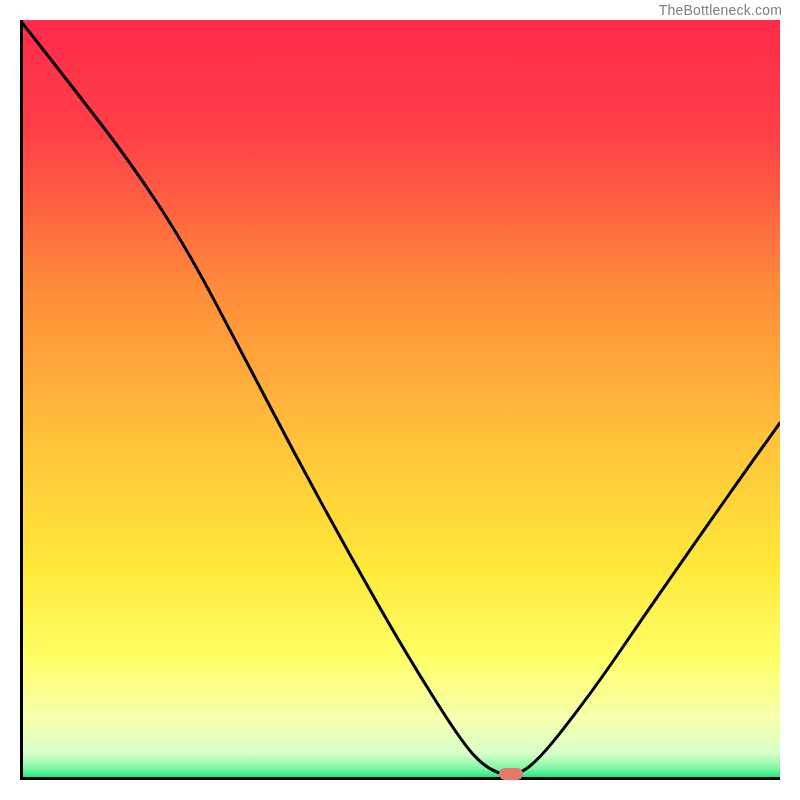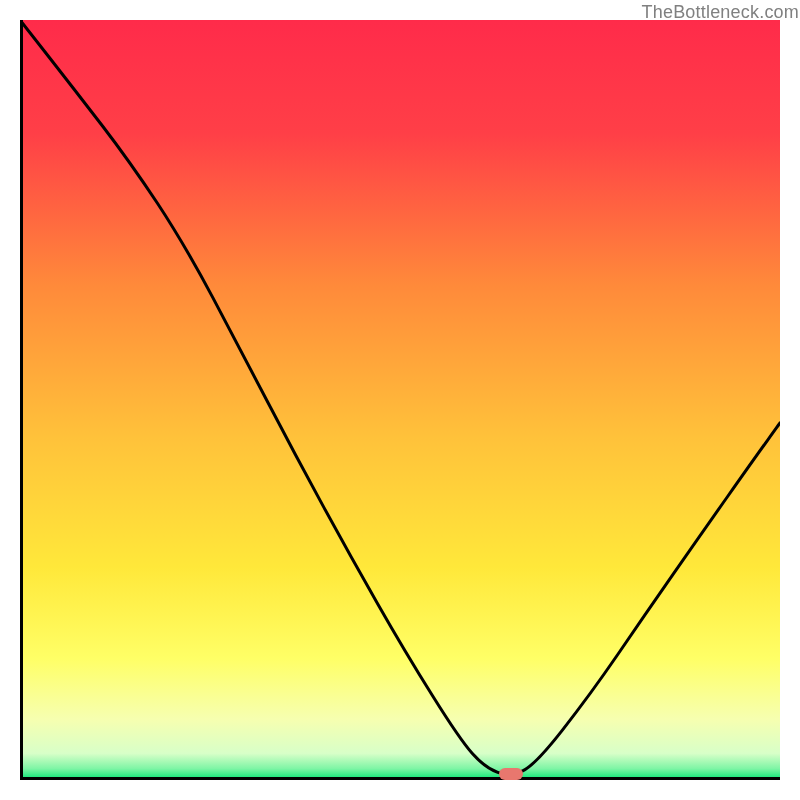--- a/index.html
+++ b/index.html
@@ -65,9 +65,9 @@
   .watermark {
     position: absolute;
     top: 2px;
-    right: 1px;
+    right: 18px;
     color: #808080;
-    font-size: 18px;
+    font-size: 14px;
     font-weight: 500;
     letter-spacing: 0.2px;
   }

